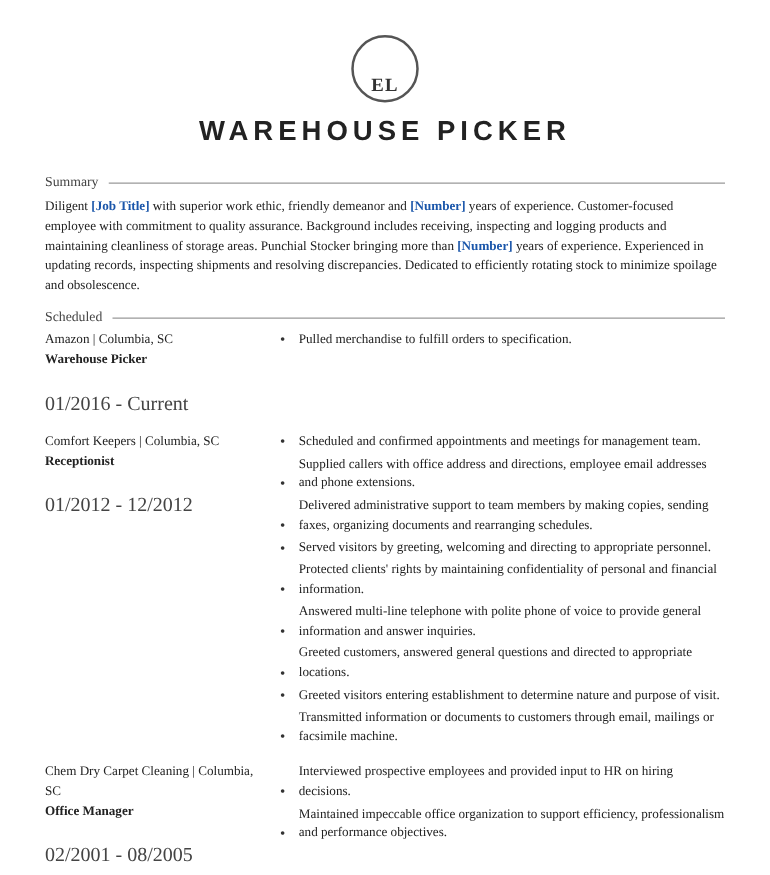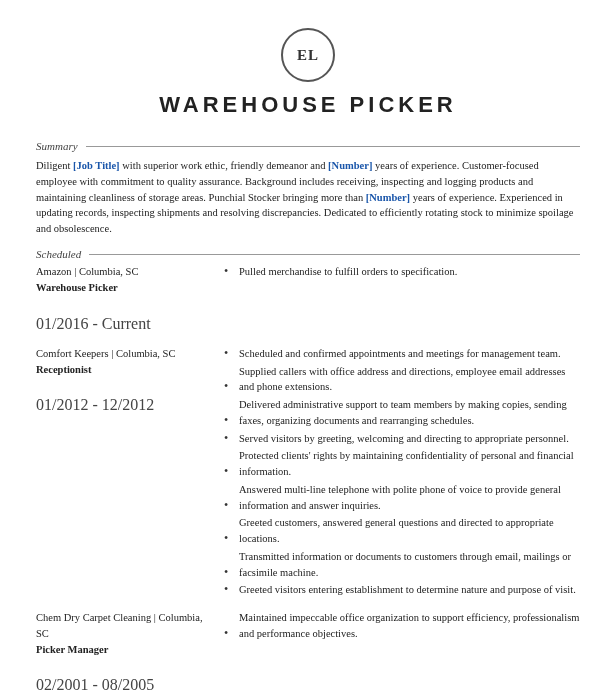--- a/index.html
+++ b/index.html
@@ -23,7 +23,7 @@
       border-radius: 50%;
       border: 2px solid #555;
       display: flex;
-      align-items: center;
+      align-items: flex-end;
       justify-content: center;
       margin: 0 auto 8px auto;
     }

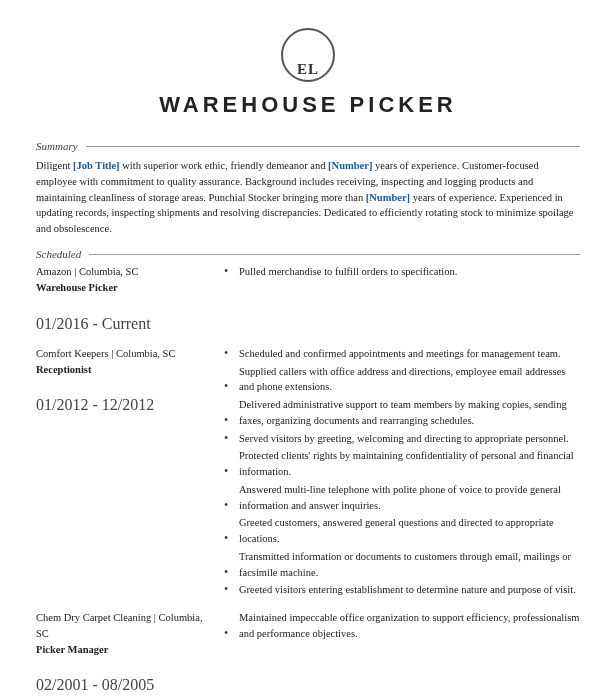--- a/index.html
+++ b/index.html
@@ -47,7 +47,6 @@
     }
     .section-label {
       font-size: 11px;
-      font-style: italic;
       color: #444;
       margin-bottom: 2px;
       display: flex;

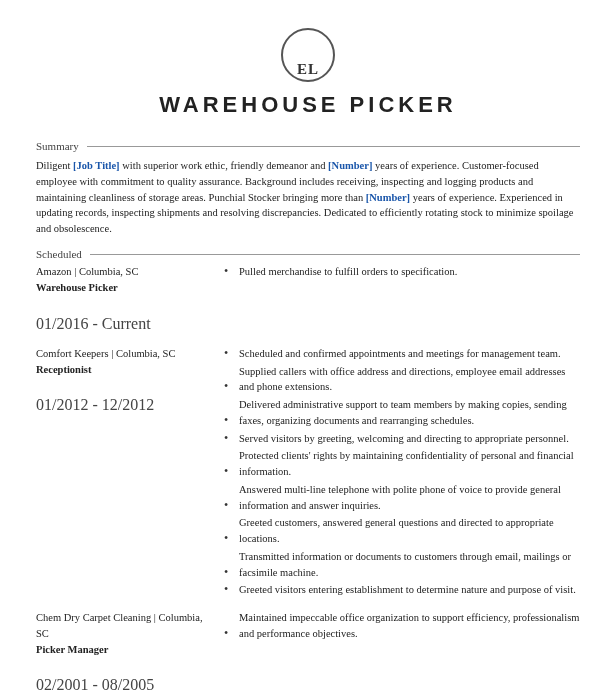--- a/index.html
+++ b/index.html
@@ -194,10 +194,10 @@
               <span>Greeted customers, answered general questions and directed to appropriate locations.</span>
             </li>
           <li>
+              <span>Greeted visitors entering establishment to determine nature and purpose of visit.</span>
+            </li>
+          <li>
               <span>Transmitted information or documents to customers through email, mailings or facsimile machine.</span>
-            </li>
-          <li>
-              <span>Greeted visitors entering establishment to determine nature and purpose of visit.</span>
             </li>
         </ul>
       </div>

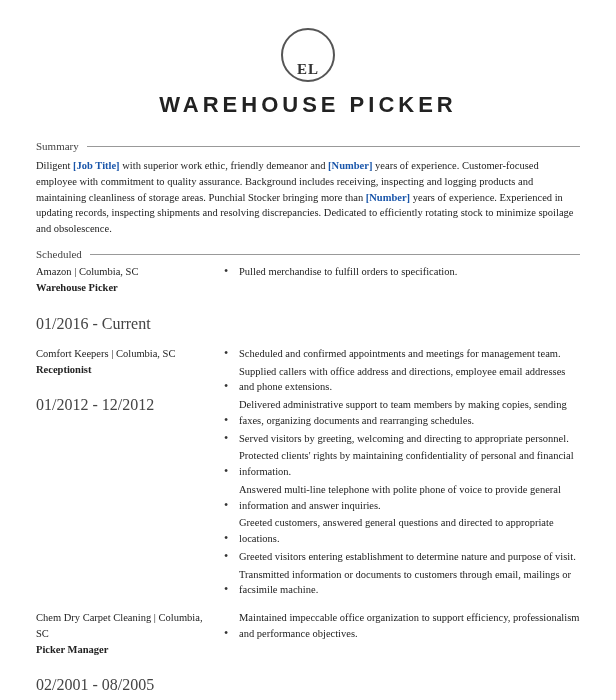--- a/index.html
+++ b/index.html
@@ -212,6 +212,9 @@
       <div class="exp-right">
         <ul>
           <li>
+              <span>Interviewed prospective employees and provided input to HR on hiring decisions.</span>
+            </li>
+          <li>
               <span>Maintained impeccable office organization to support efficiency, professionalism and performance objectives.</span>
             </li>
 

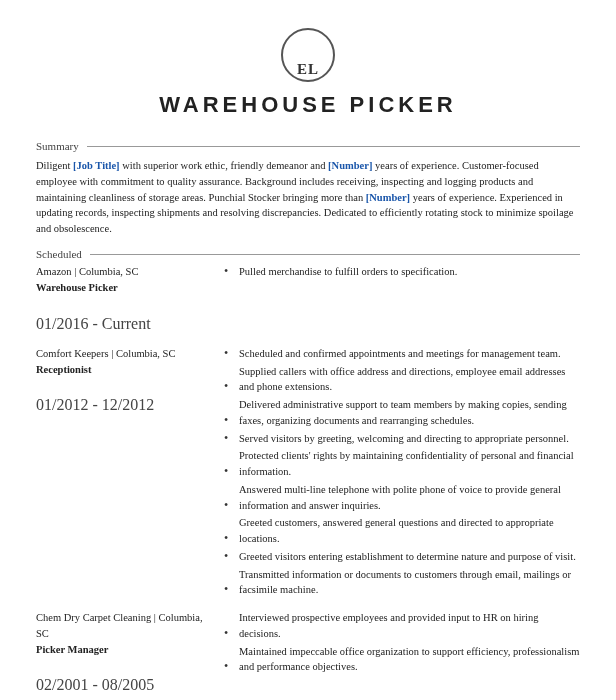--- a/index.html
+++ b/index.html
@@ -206,7 +206,7 @@
     <div class="exp-row">
       <div class="exp-left">
         <div class="company">Chem Dry Carpet Cleaning | Columbia, SC</div>
-        <div class="job-title">Picker Manager</div>
+        <div class="job-title">Office Manager</div>
         <div class="dates">02/2001 - 08/2005</div>
       </div>
       <div class="exp-right">

